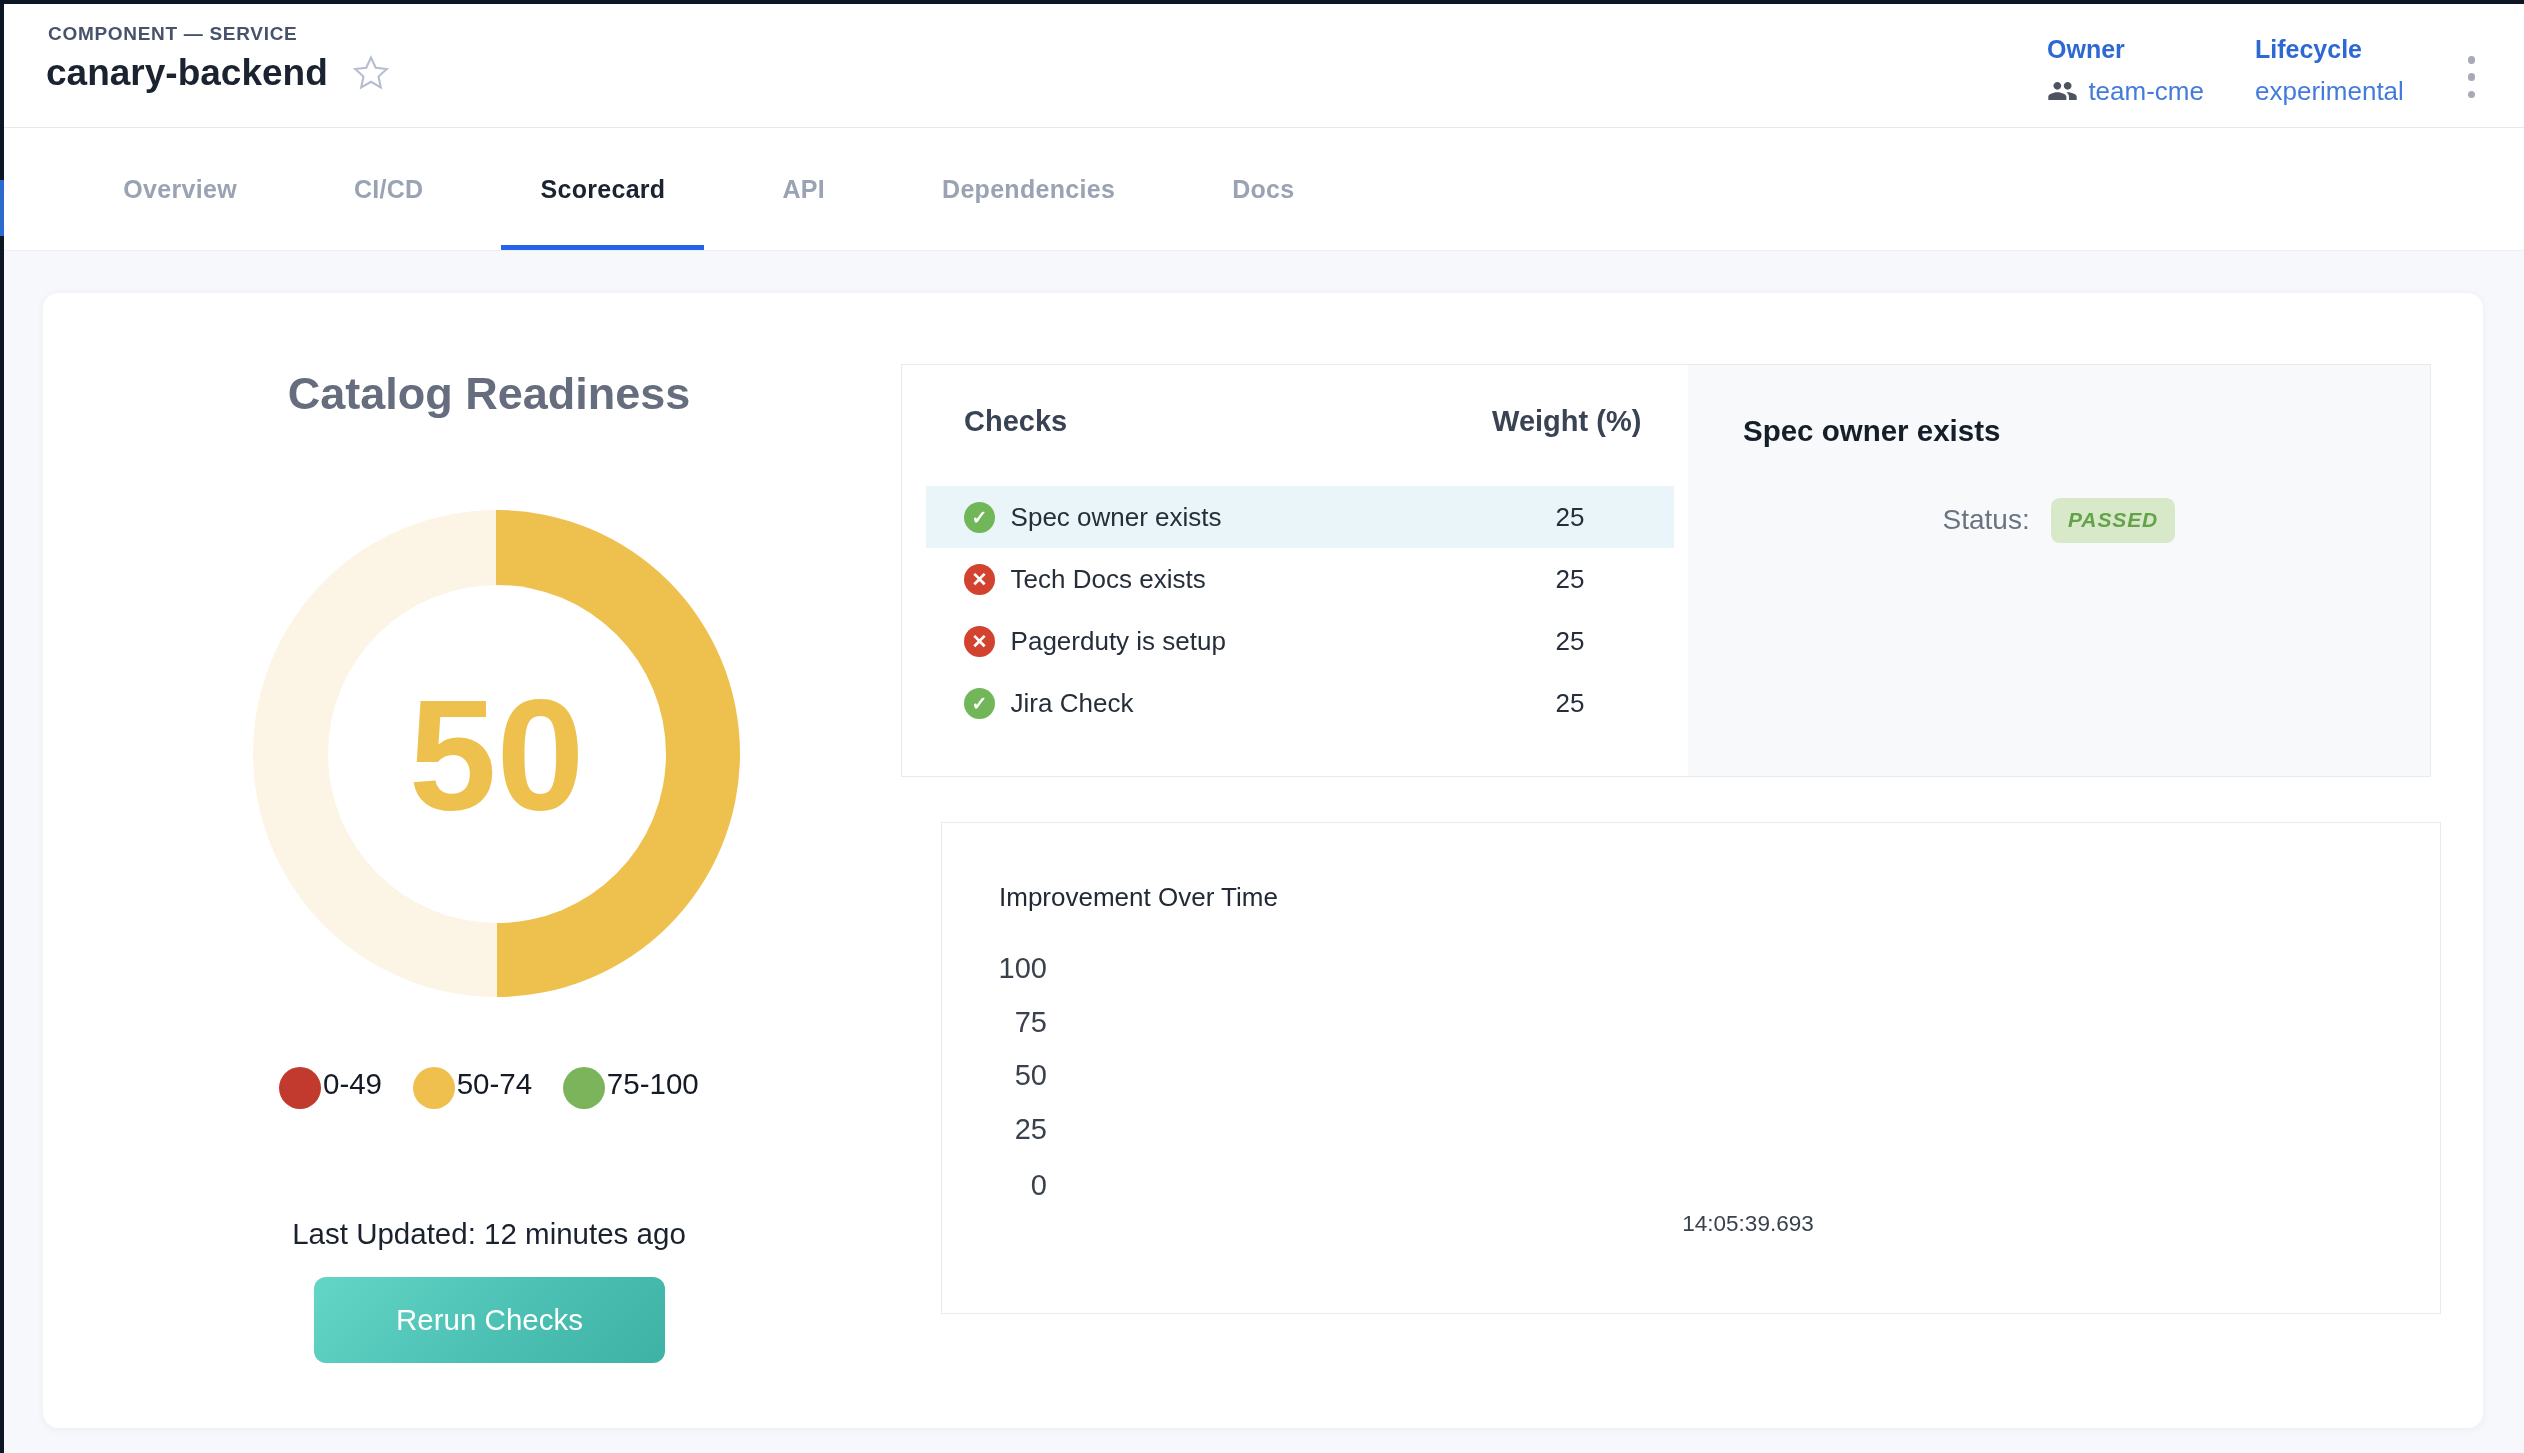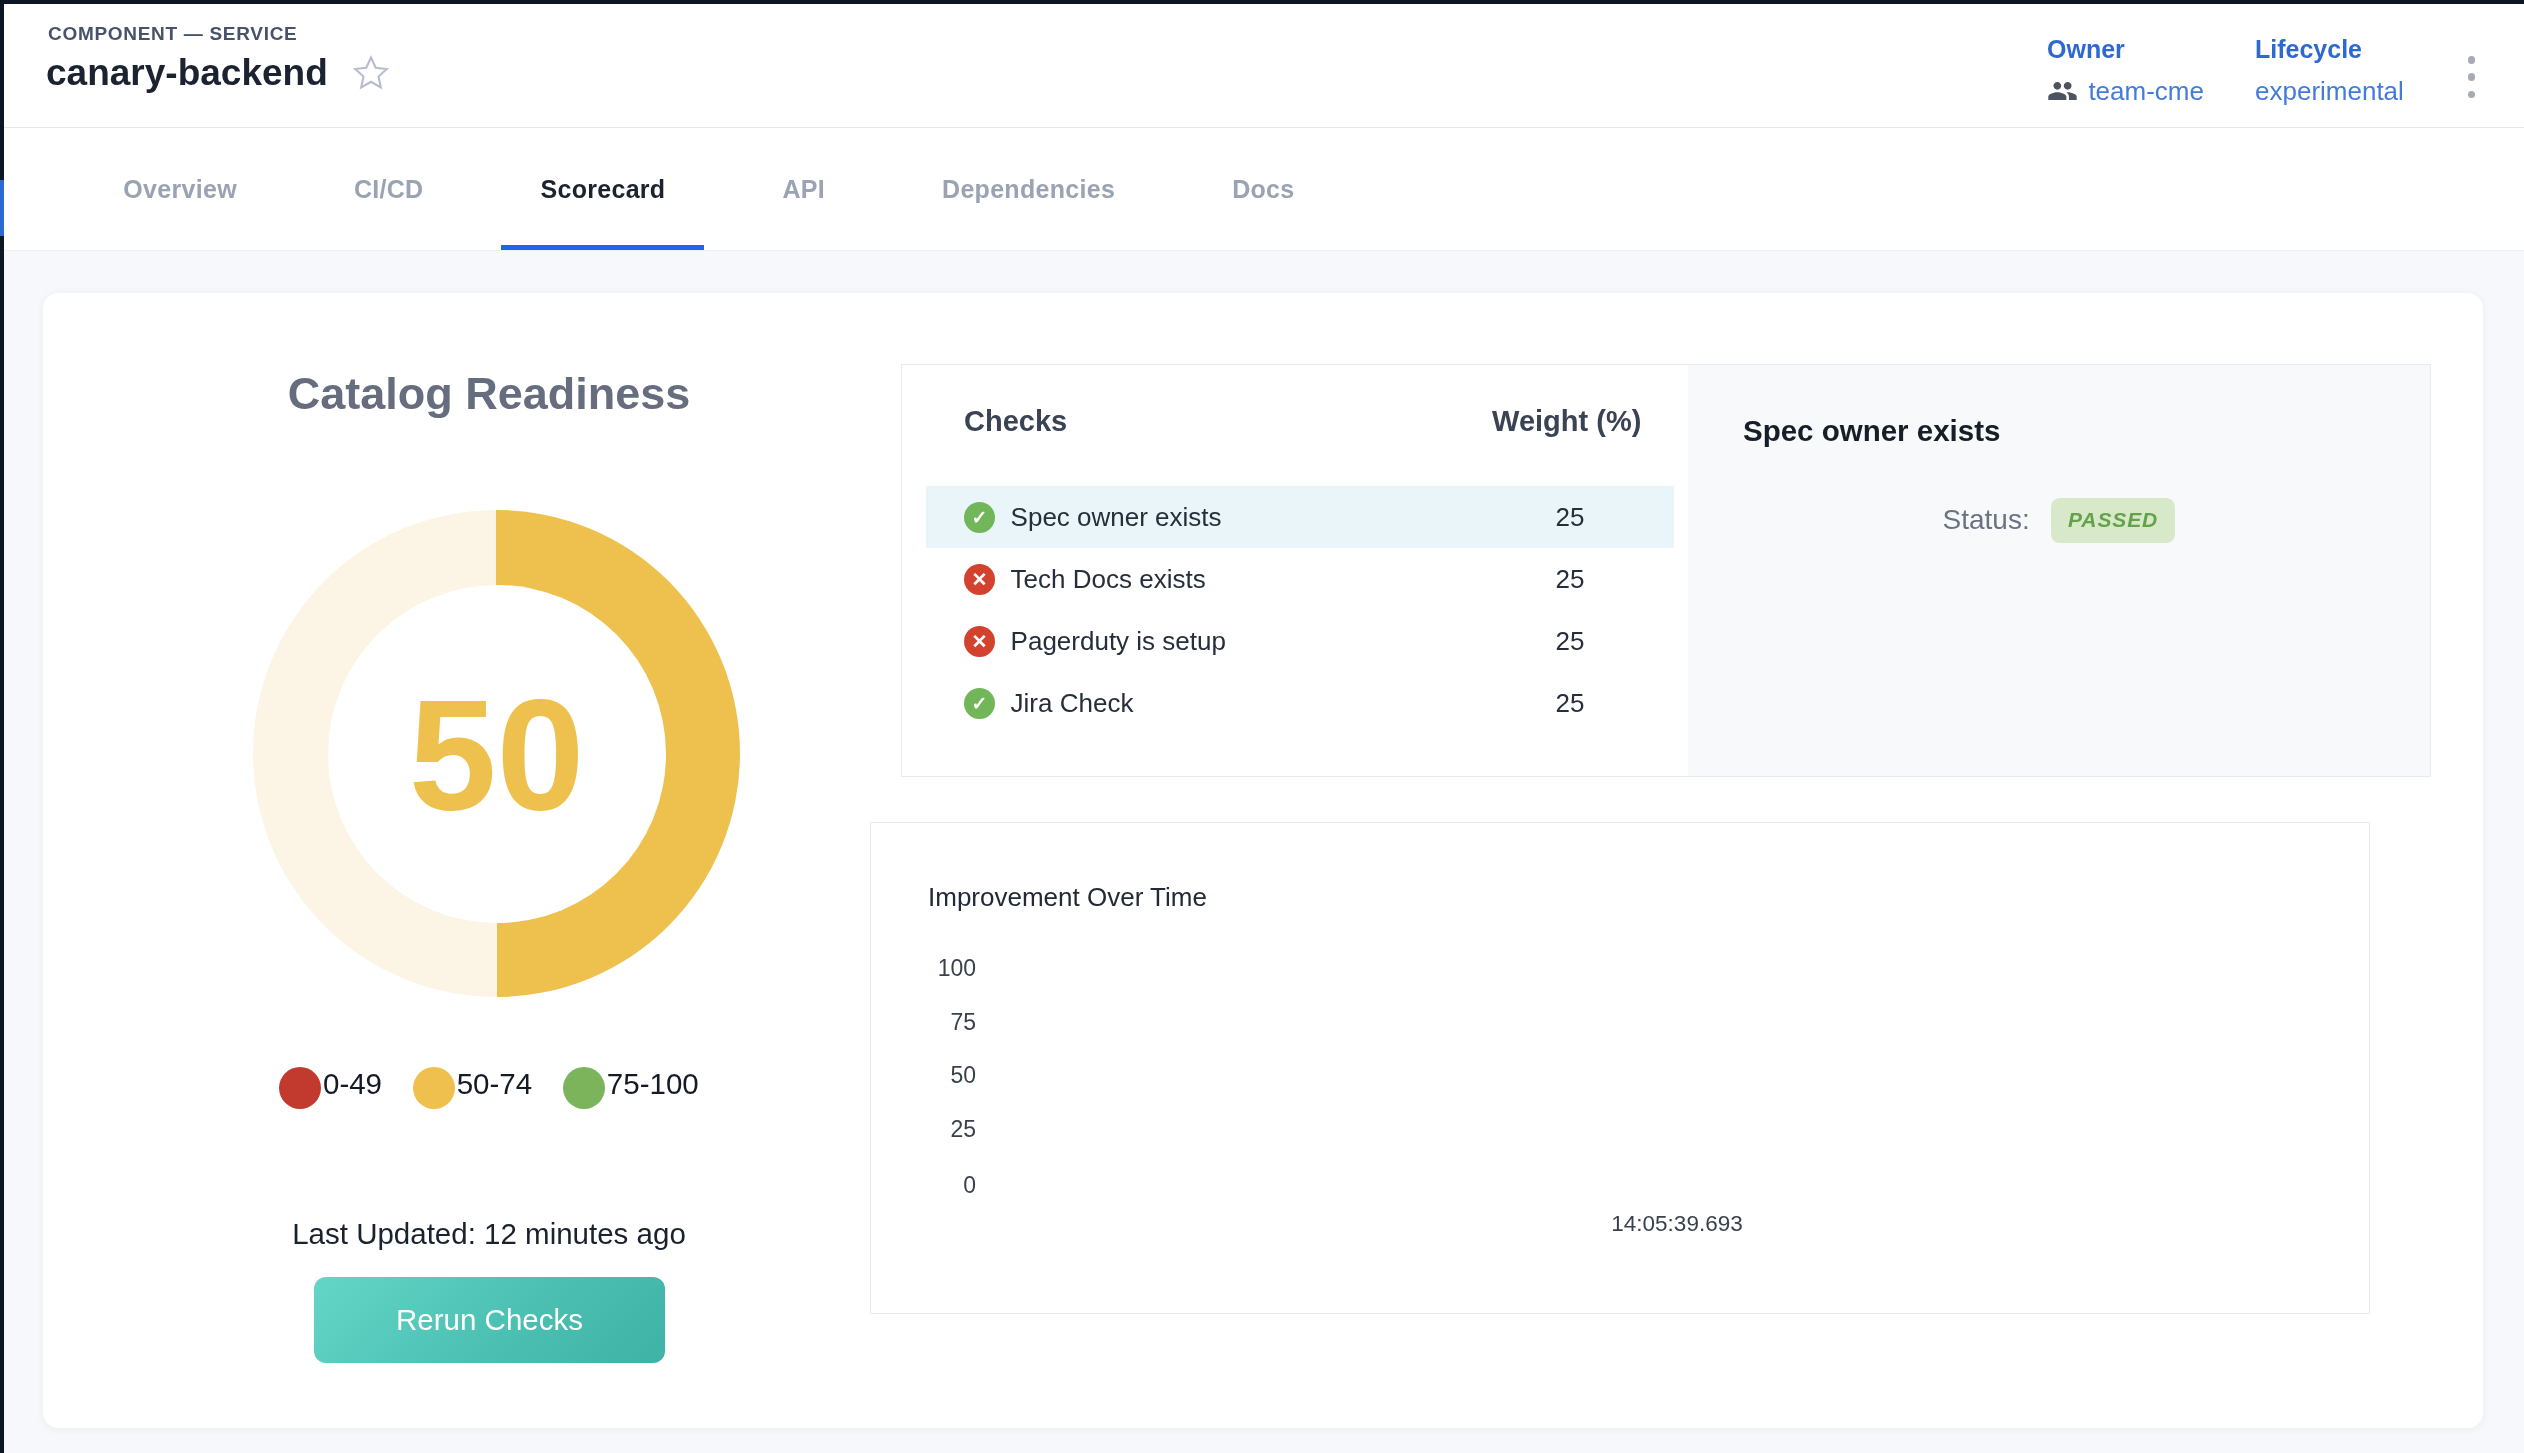--- a/index.html
+++ b/index.html
@@ -80,7 +80,7 @@
   .status-badge{background:#d7e9c9;color:#64a14b;font-size:21px;font-weight:700;letter-spacing:0.9px;padding:10.4px 17.3px;border-radius:8.7px;font-style:italic;}
 
   
-  .chart-wrap{position:absolute;left:827px;top:529px;width:1500px;height:492px;border:1.7px solid #e7eaef;box-sizing:border-box;background:#ffffff;}
+  .chart-wrap{position:absolute;left:898px;top:529px;width:1500px;height:492px;border:1.7px solid #e7eaef;box-sizing:border-box;background:#ffffff;}
   .chart-inner{position:relative;width:100%;height:100%;}
   .chart-title{position:absolute;left:57px;top:59px;font-size:26px;font-weight:500;color:#222a36;}
   .ytick{position:absolute;left:50px;width:55px;text-align:right;font-size:23px;color:#39414d;line-height:28px;}

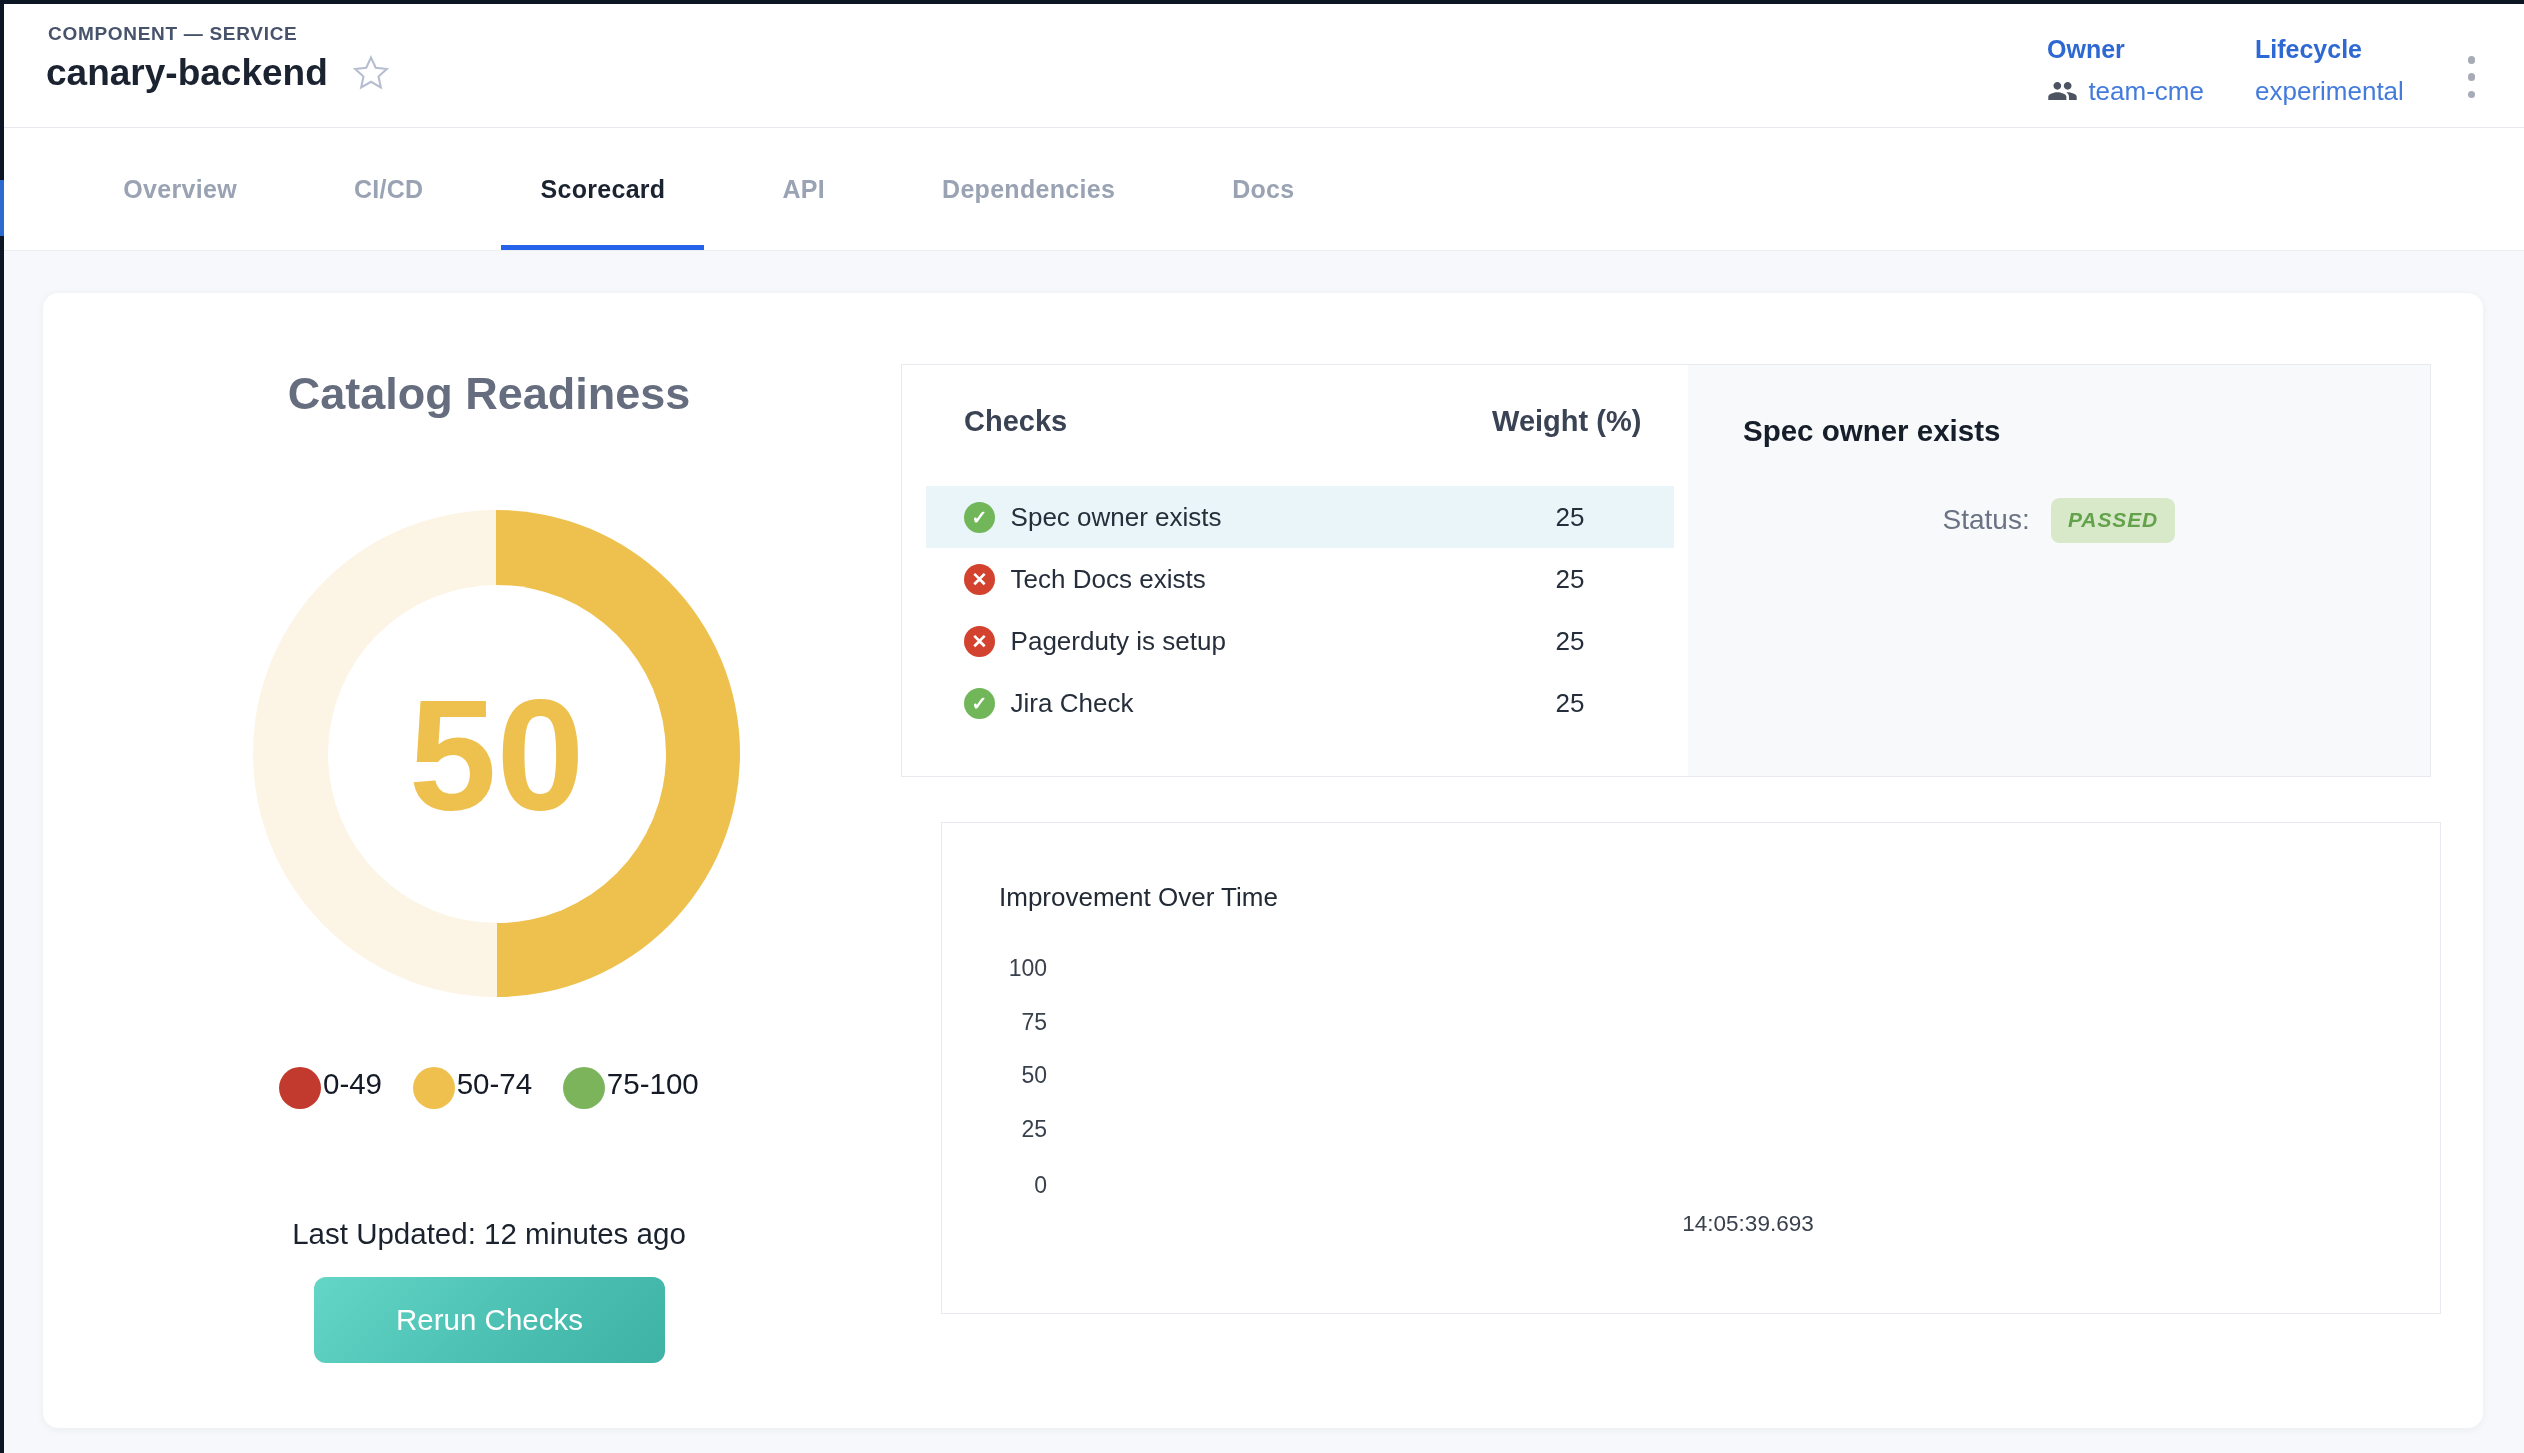--- a/index.html
+++ b/index.html
@@ -83,7 +83,7 @@
   .chart-wrap{position:absolute;left:898px;top:529px;width:1500px;height:492px;border:1.7px solid #e7eaef;box-sizing:border-box;background:#ffffff;}
   .chart-inner{position:relative;width:100%;height:100%;}
   .chart-title{position:absolute;left:57px;top:59px;font-size:26px;font-weight:500;color:#222a36;}
-  .ytick{position:absolute;left:50px;width:55px;text-align:right;font-size:23px;color:#39414d;line-height:28px;}
+  .ytick{position:absolute;left:50px;width:55px;text-align:right;font-size:29px;color:#39414d;line-height:28px;}
   .xtick{position:absolute;left:728px;top:388px;width:156px;text-align:center;font-size:22.5px;color:#39414d;}
 </style>
 </head>

